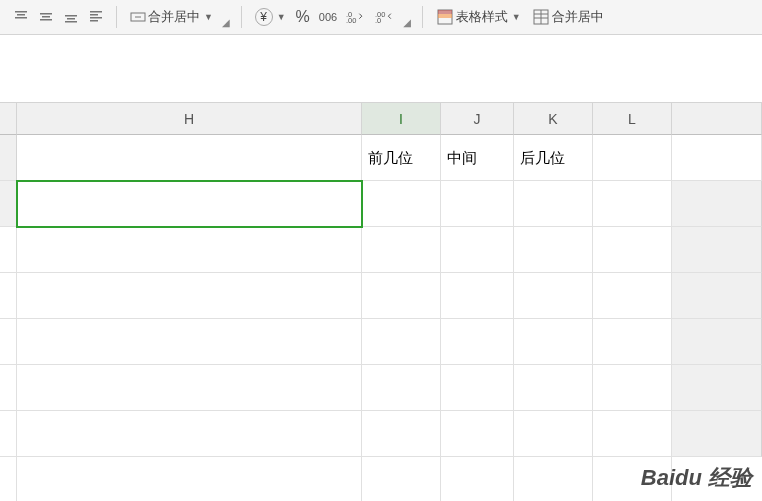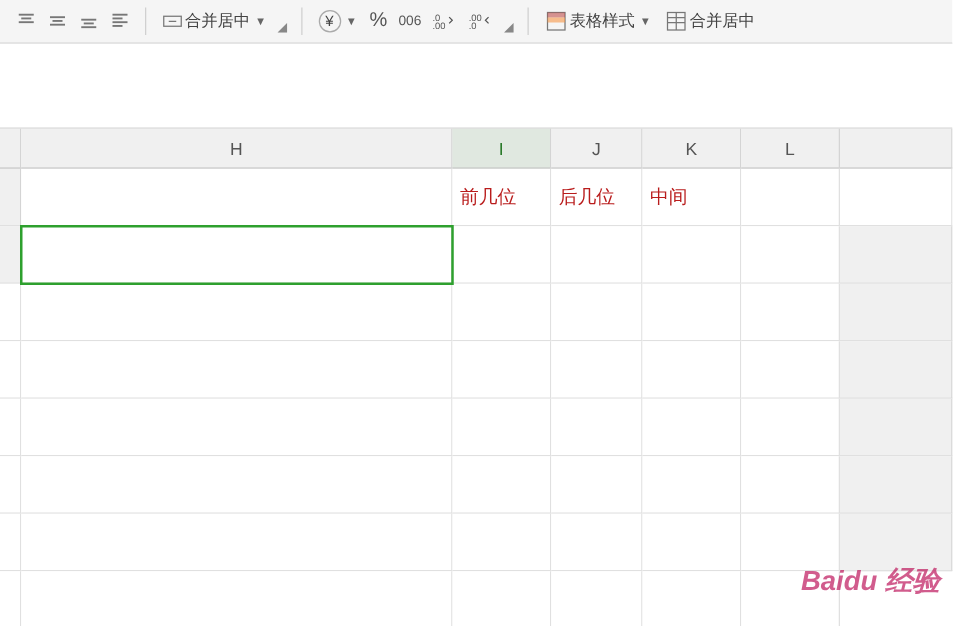--- a/index.html
+++ b/index.html
@@ -116,7 +116,7 @@
       line-height: 46px;
       padding: 0 6px;
       font-size: 15px;
-      color: #b91c1c;
+      color: #000000;
       overflow: hidden;
       white-space: nowrap;
       background: #fff;

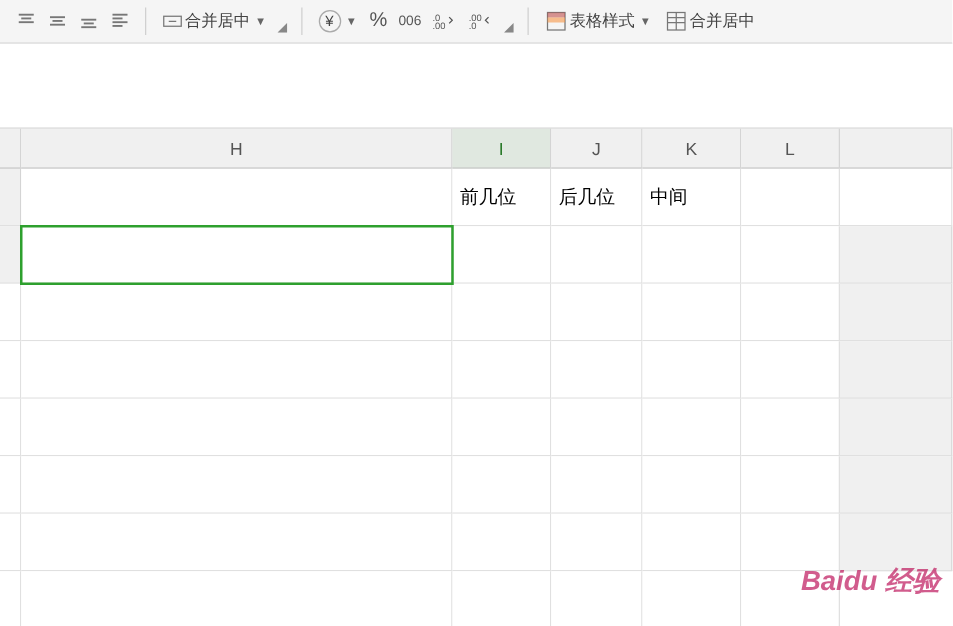--- a/index.html
+++ b/index.html
@@ -266,8 +266,8 @@
   <div class="row-header"></div>
   <div class="cell"></div>
   <div class="cell">前几位</div>
+  <div class="cell">中间</div>
   <div class="cell">后几位</div>
-  <div class="cell">中间</div>
   <div class="cell"></div>
   <div class="cell"></div>
 

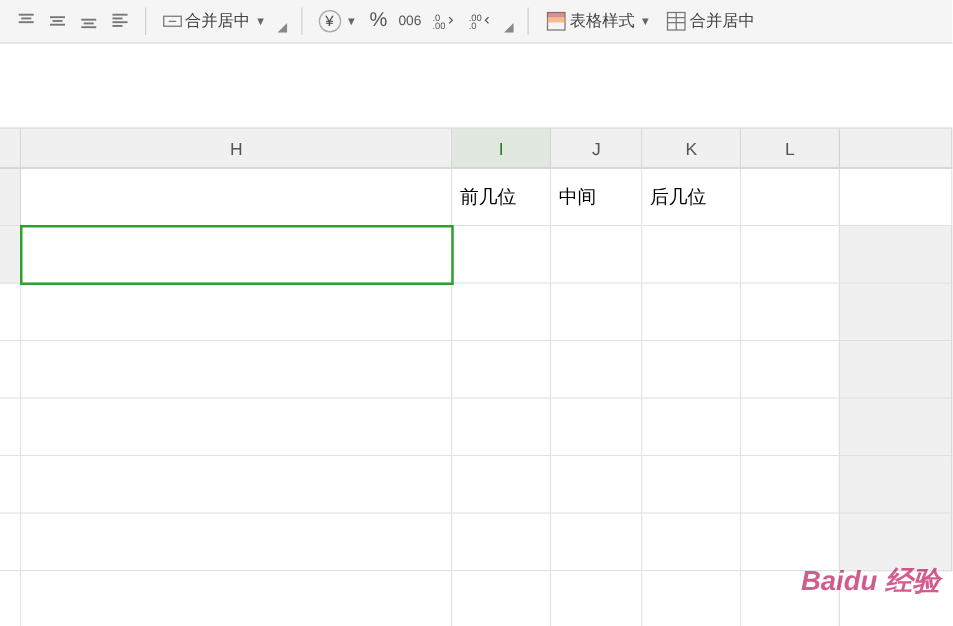--- a/index.html
+++ b/index.html
@@ -132,8 +132,8 @@
     .watermark {
       position: absolute;
       right: 10px;
-      bottom: 21px;
-      color: #be185d;
+      bottom: 8px;
+      color: #000000;
       font-size: 12px;
       text-align: left;
       opacity: 0.7;

